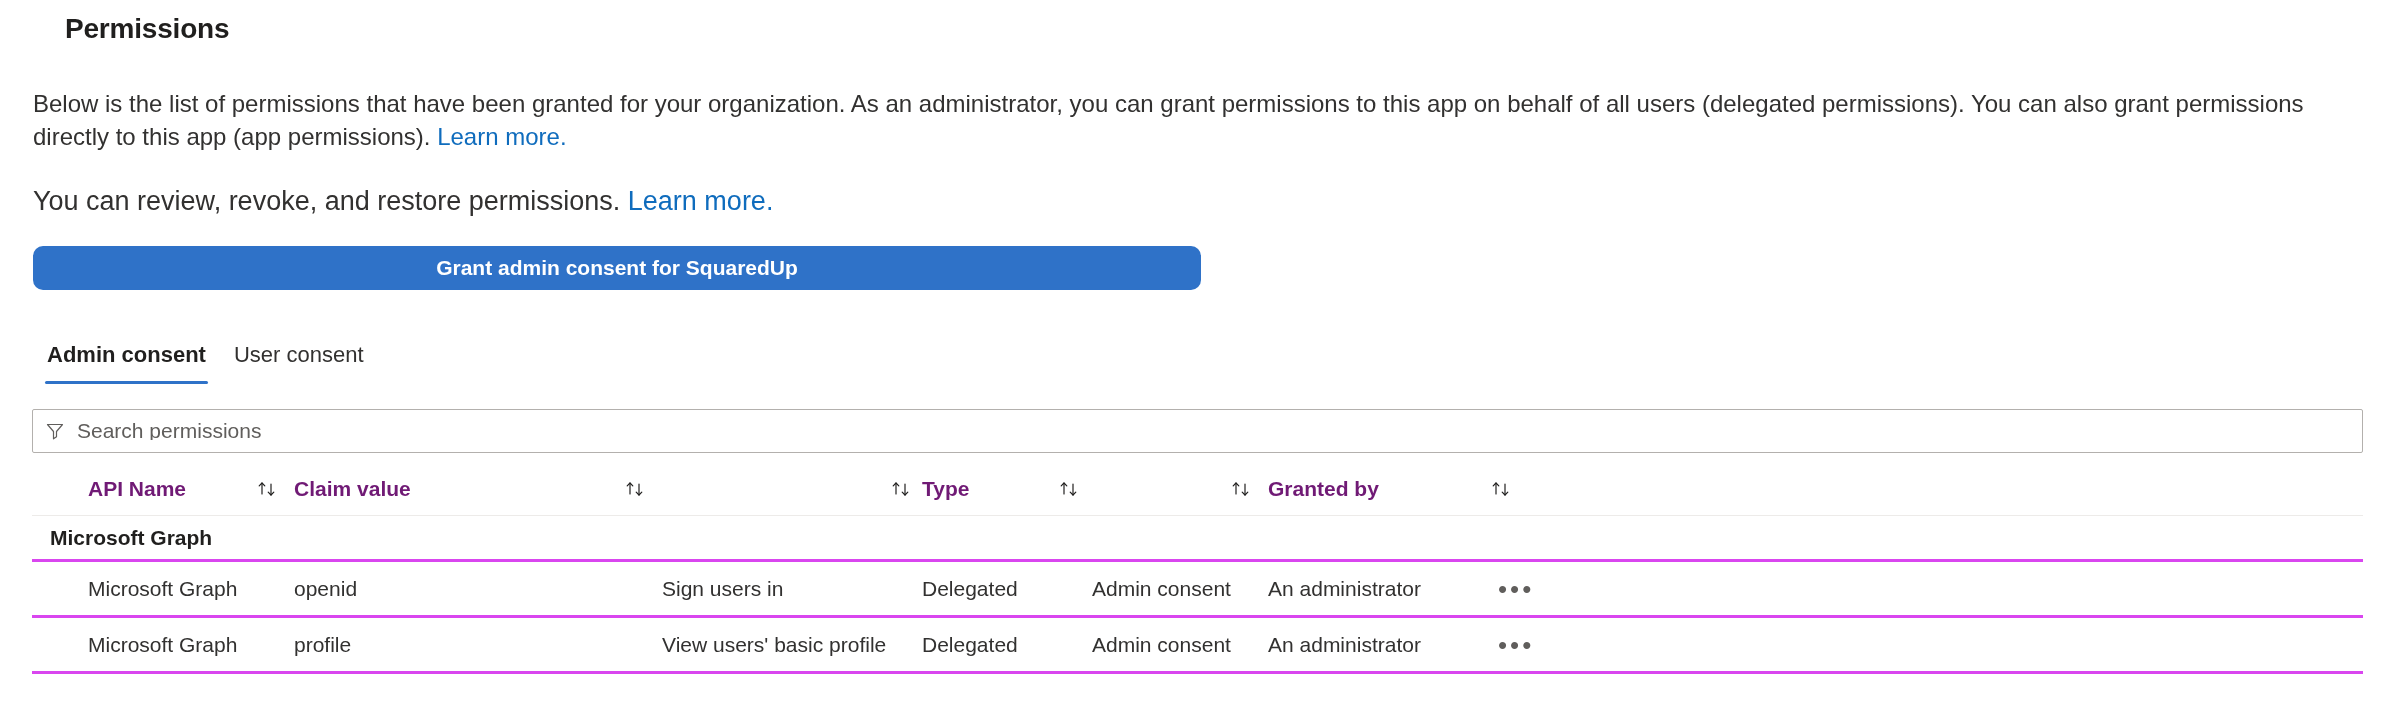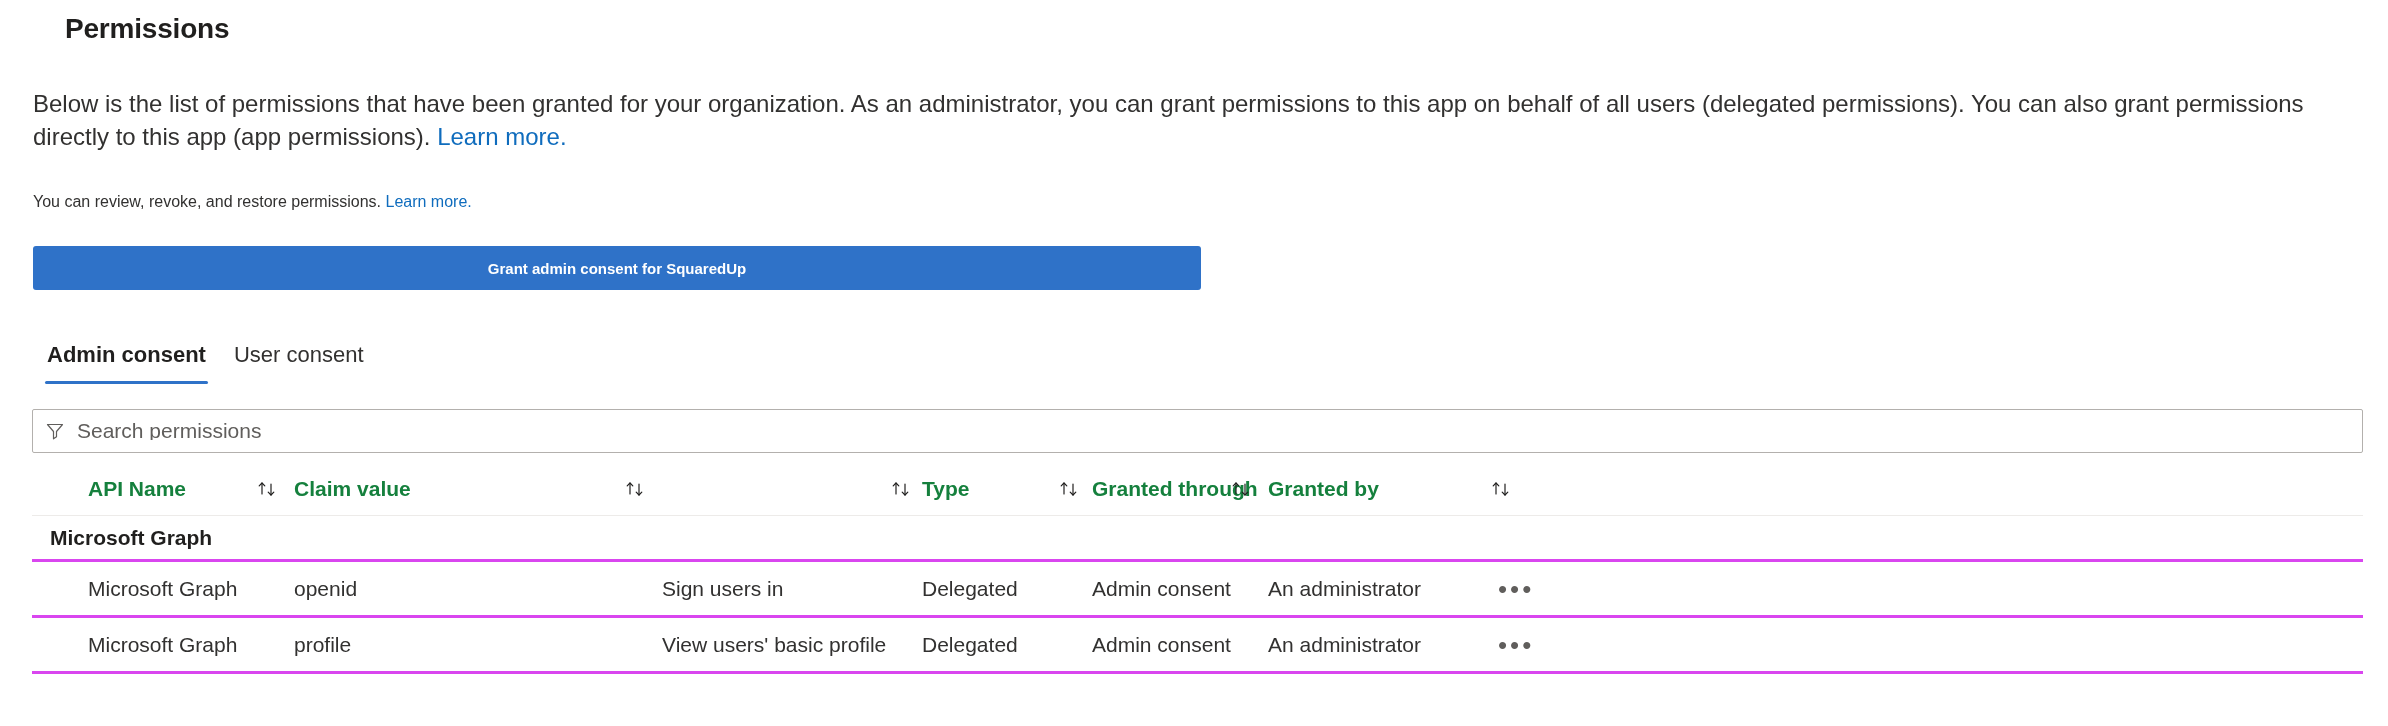--- a/index.html
+++ b/index.html
@@ -52,7 +52,7 @@
     position: absolute;
     left: 33px;
     top: 185px;
-    font-size: 16px;
+    font-size: 27px;
     line-height: 33px;
     color: #323130;
   }

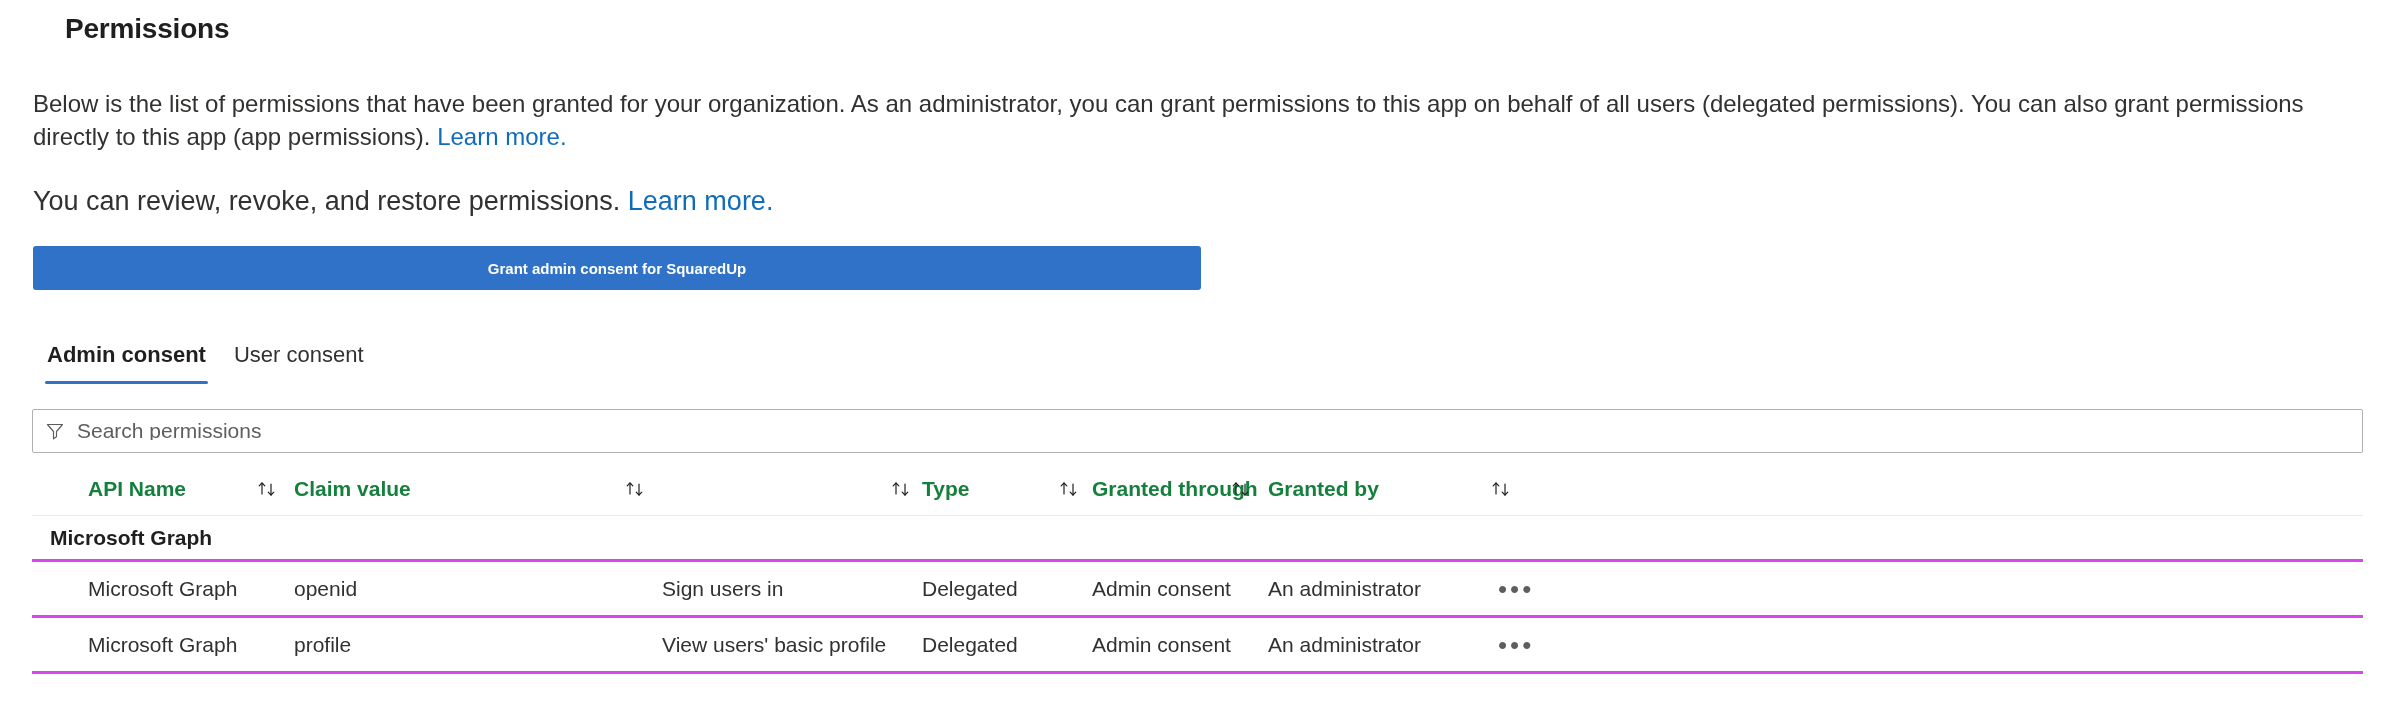--- a/index.html
+++ b/index.html
@@ -72,9 +72,9 @@
     background: #2f72c8;
     color: #ffffff;
     border: none;
-    border-radius: 3px;
-    font-family: "Liberation Sans", sans-serif;
-    font-size: 15px;
+    border-radius: 10px;
+    font-family: "Liberation Sans", sans-serif;
+    font-size: 21px;
     font-weight: bold;
     cursor: pointer;
     display: flex;

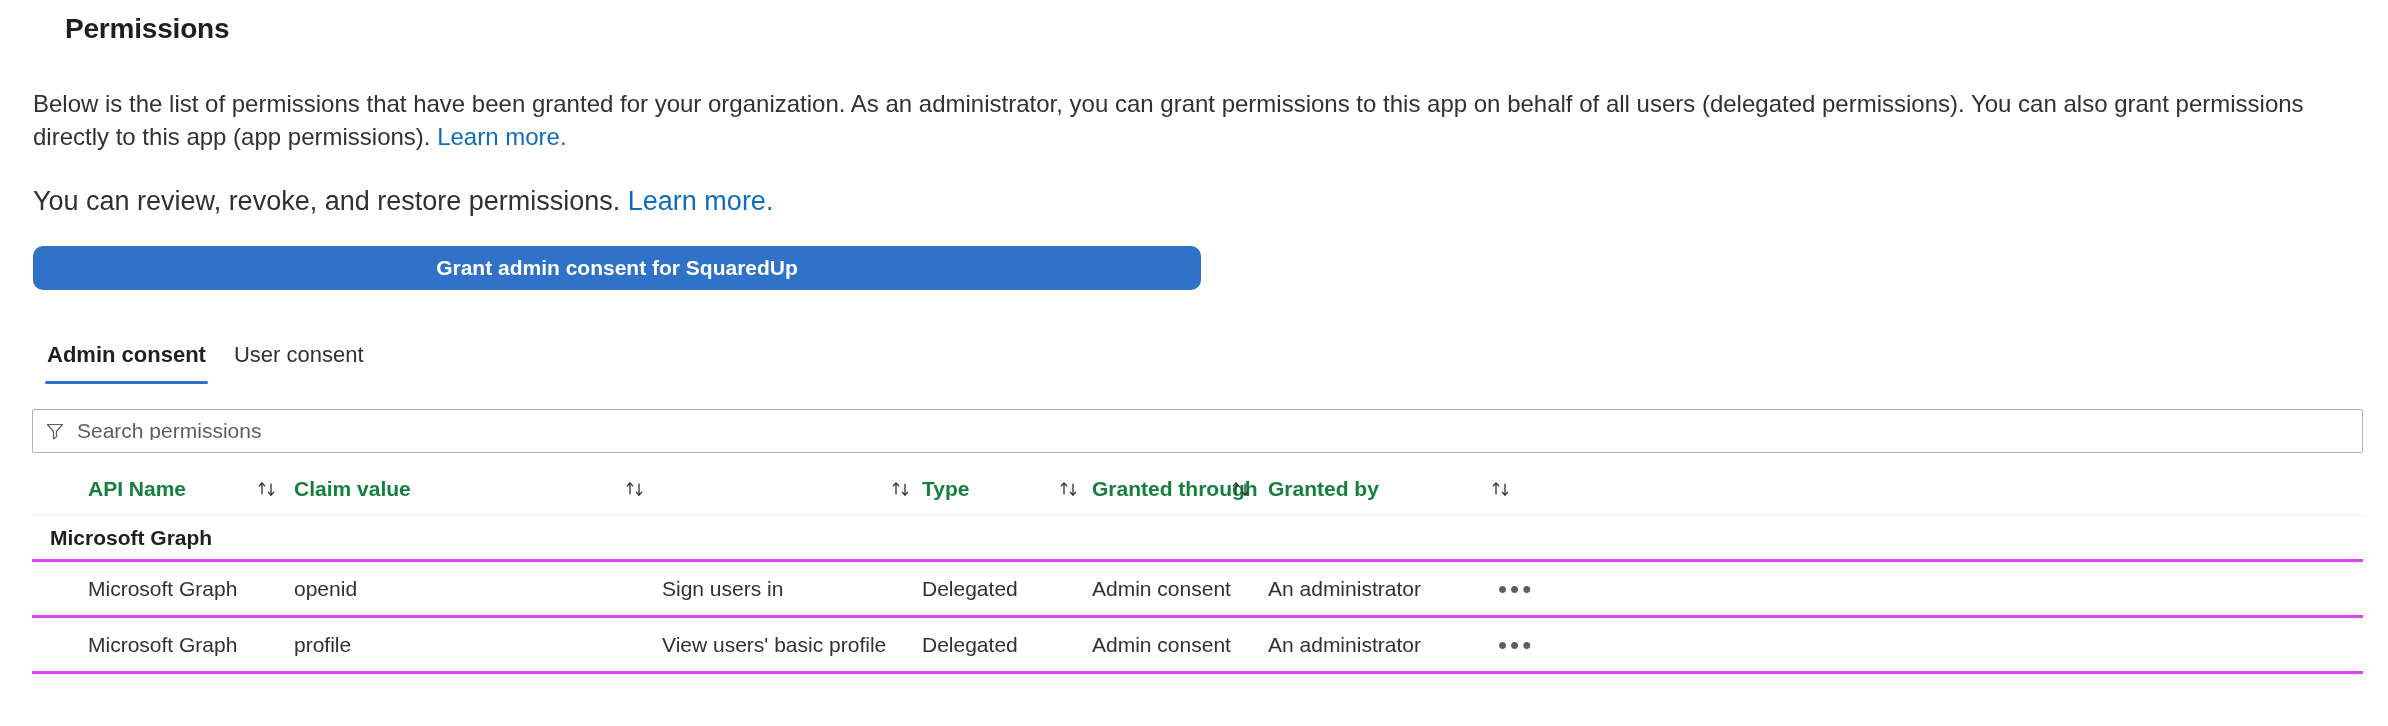--- a/index.html
+++ b/index.html
@@ -188,7 +188,7 @@
   }
   .trow.header .cell {
     font-weight: bold;
-    color: #15803d;
+    color: #701a75;
   }
   .group-label {
     font-weight: bold;

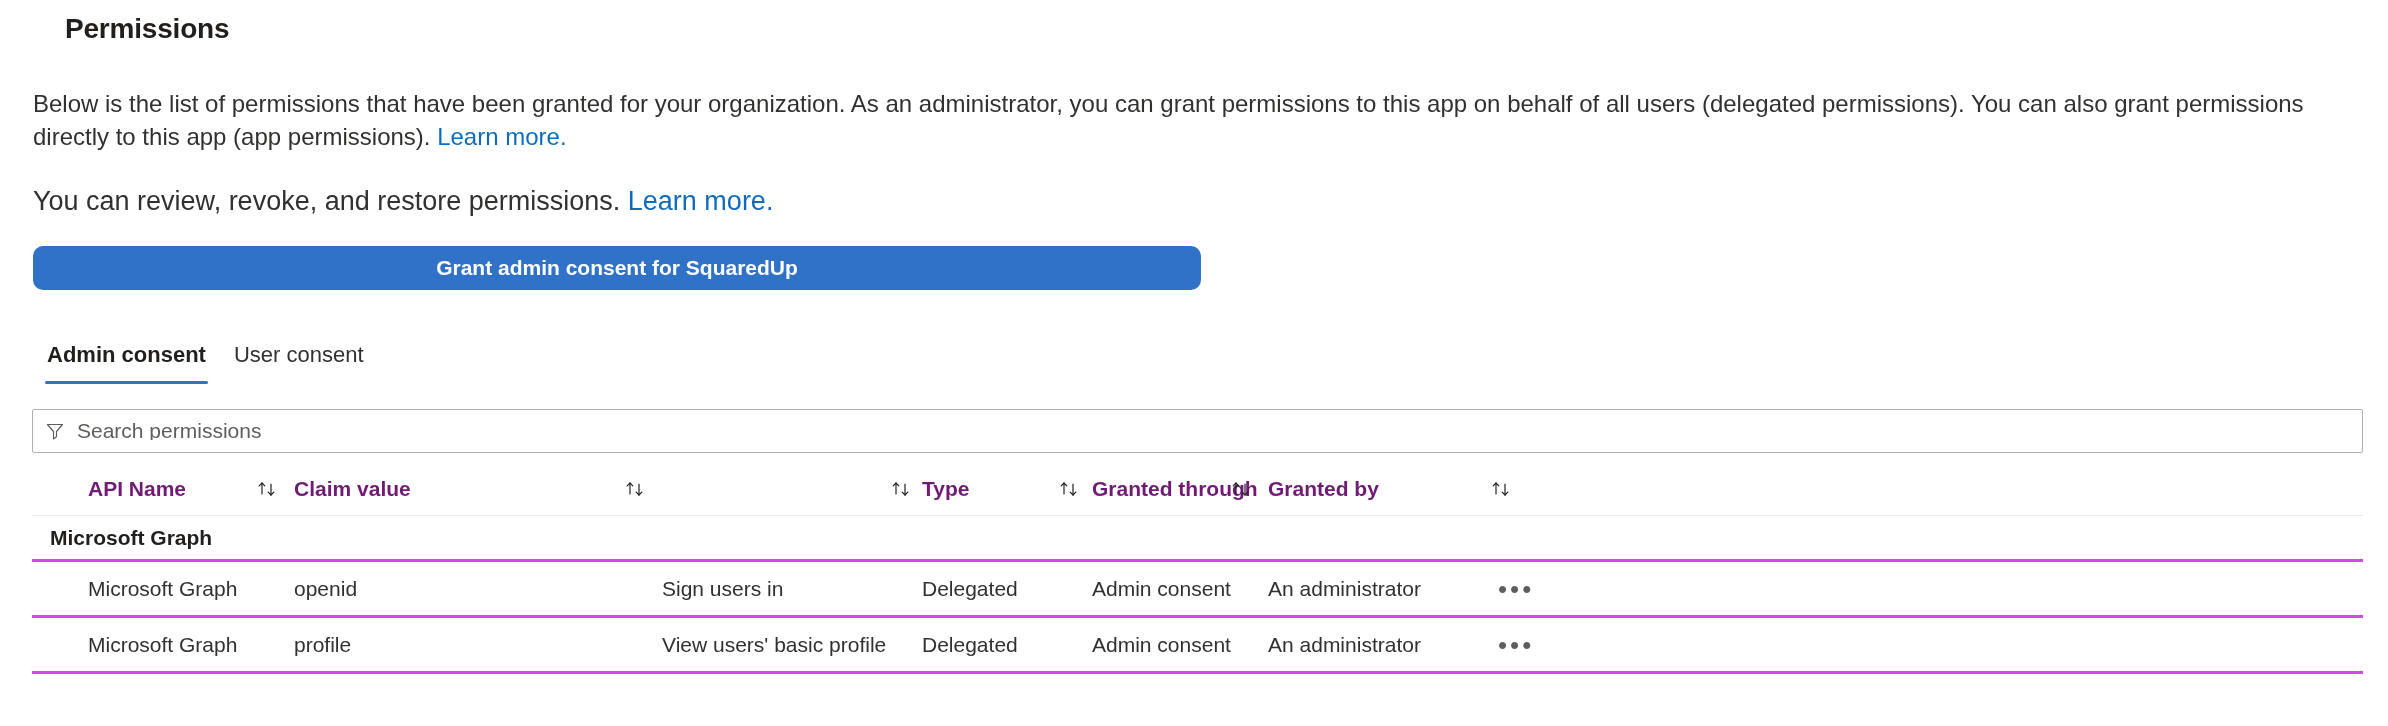--- a/index.html
+++ b/index.html
@@ -311,7 +311,6 @@
           </svg>
       </span>
 
-      <span class="cell c-gthru">Granted through</span>
       <span class="cell s-gthru">
         <svg class="sort-icon" viewBox="0 0 22 22">
             <g fill="none" stroke="#201f1e" stroke-width="1.2" stroke-linecap="round" stroke-linejoin="round">

